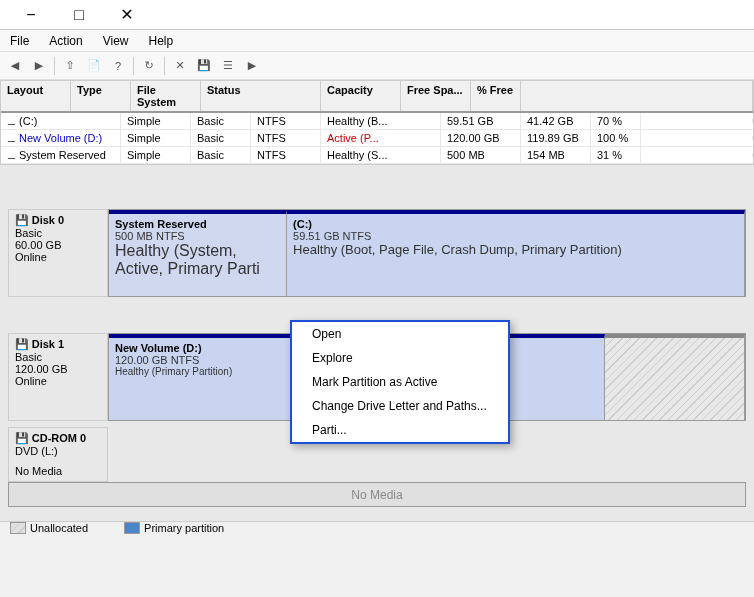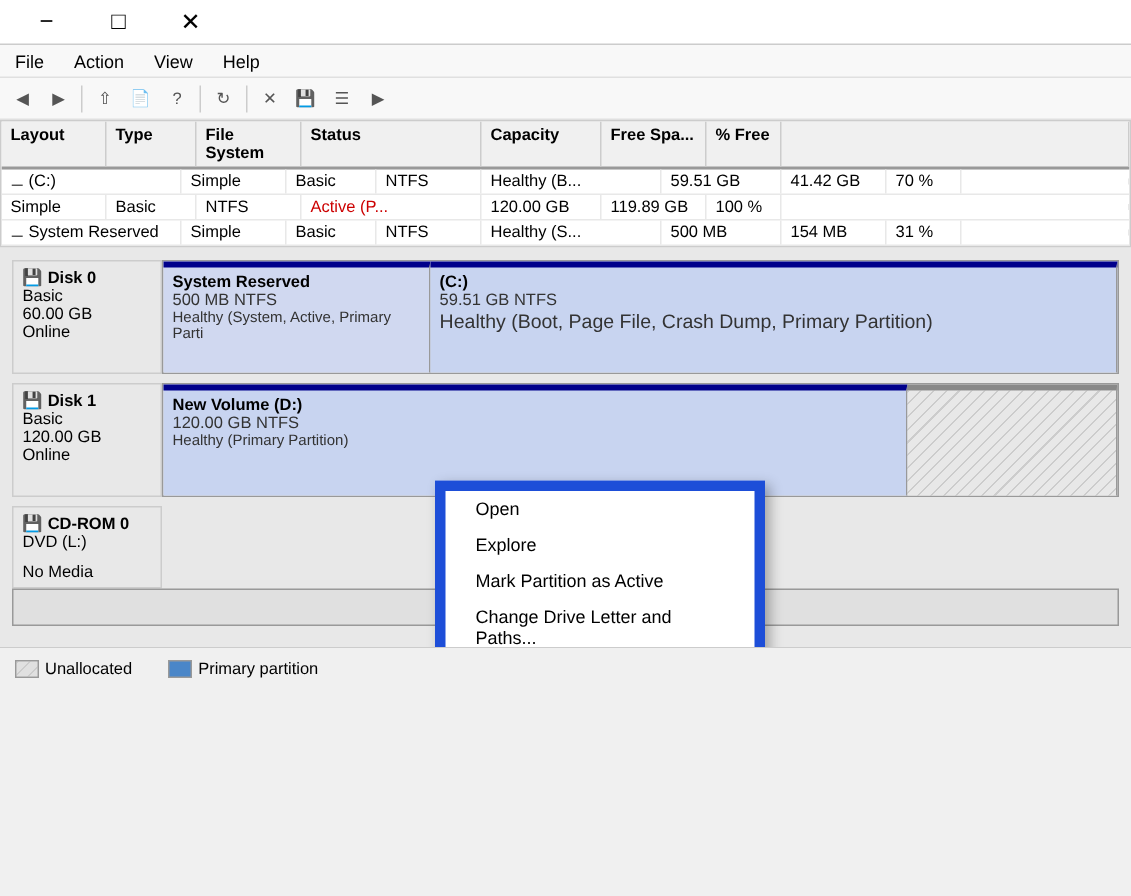--- a/index.html
+++ b/index.html
@@ -126,6 +126,7 @@
   </div>
 
   <div class="table-row">
+    <div class="td col-vol blue"><span style="color:#555; font-size:10px;">⚊</span> New Volume (D:)</div>
     <div class="td col-lay">Simple</div>
     <div class="td col-type">Basic</div>
     <div class="td col-fs">NTFS</div>

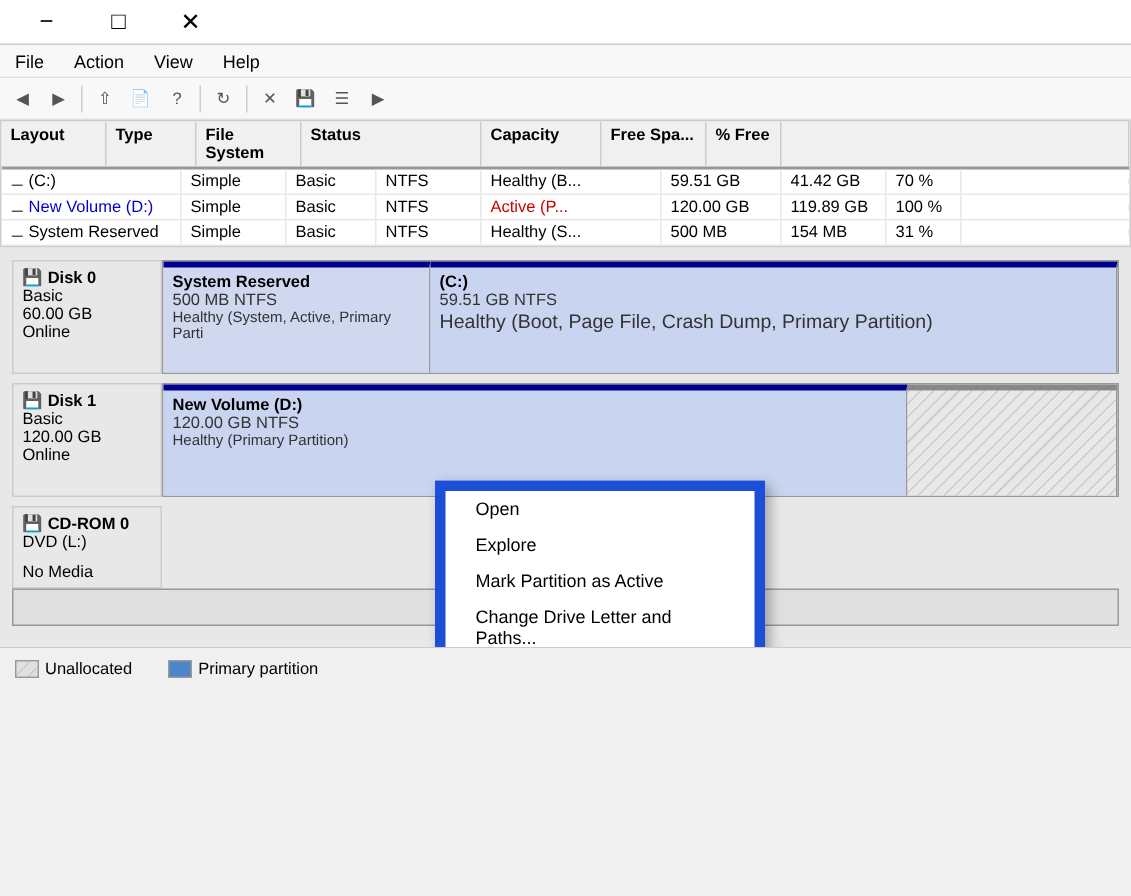--- a/index.html
+++ b/index.html
@@ -43,7 +43,7 @@
 
     
     .lower-area { background: #e8e8e8; flex: 1; padding: 8px; overflow: auto; }
-    .disk-row { display: flex; margin-bottom: 6px; height: 76px; }
+    .disk-row { display: flex; margin-bottom: 6px; height: 88px; margin-top: 36px; }
     .disk-label { width: 100px; background: #e8e8e8; padding: 4px 6px; font-size: 11px; border: 1px solid #ccc; flex-shrink: 0; }
     .disk-label-title { font-weight: bold; }
     .disk-partitions { flex: 1; display: flex; border: 1px solid #999; background: #fff; }

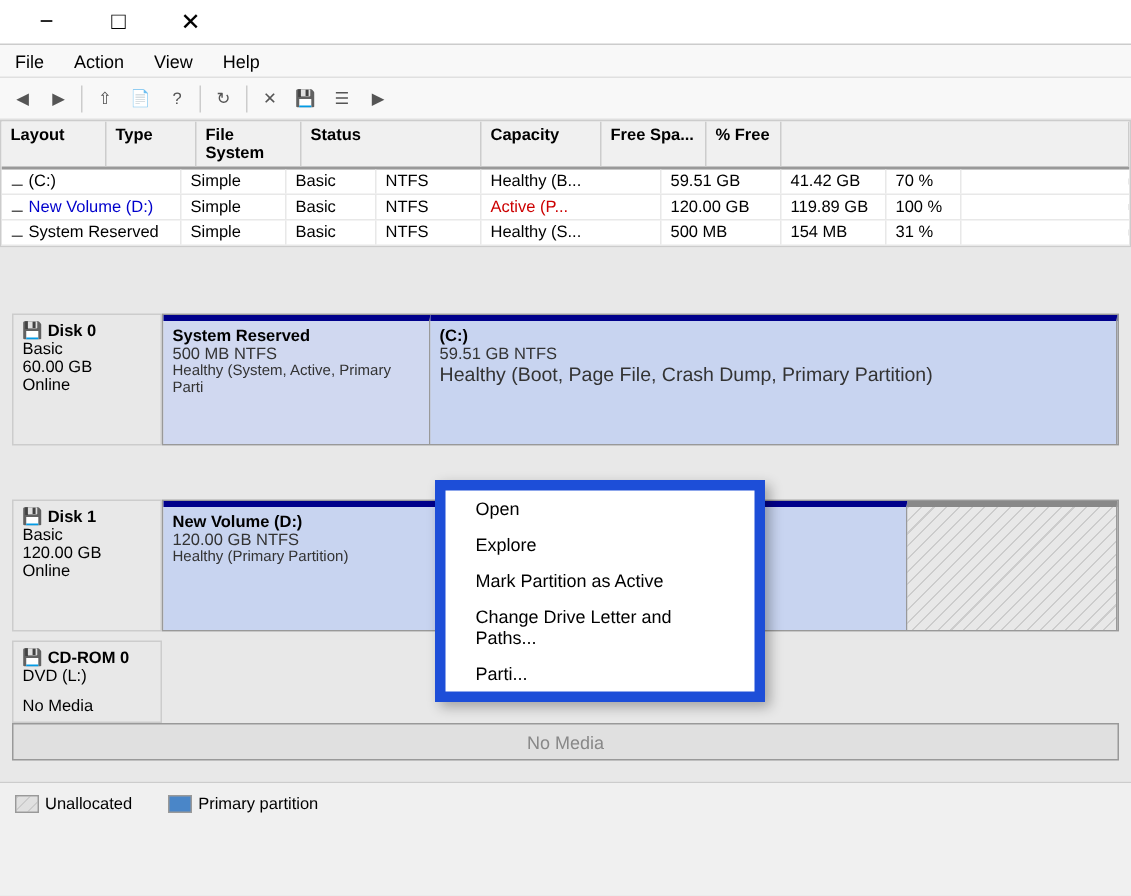--- a/index.html
+++ b/index.html
@@ -163,7 +163,7 @@
       <div class="partition blue-header" style="width:28%; background:#d0d8f0;">
         <div class="partition-name">System Reserved</div>
         <div class="partition-sub">500 MB NTFS</div>
-        <div class="partition-sub" style="font-size:10px;">Healthy (System, Active, Primary Parti</div>
+        <div class="partition-sub" style="font-size:16px;">Healthy (System, Active, Primary Parti</div>
       </div>
       <div class="partition blue-header" style="width:72%; background:#c8d4f0;">
         <div class="partition-name">(C:)</div>

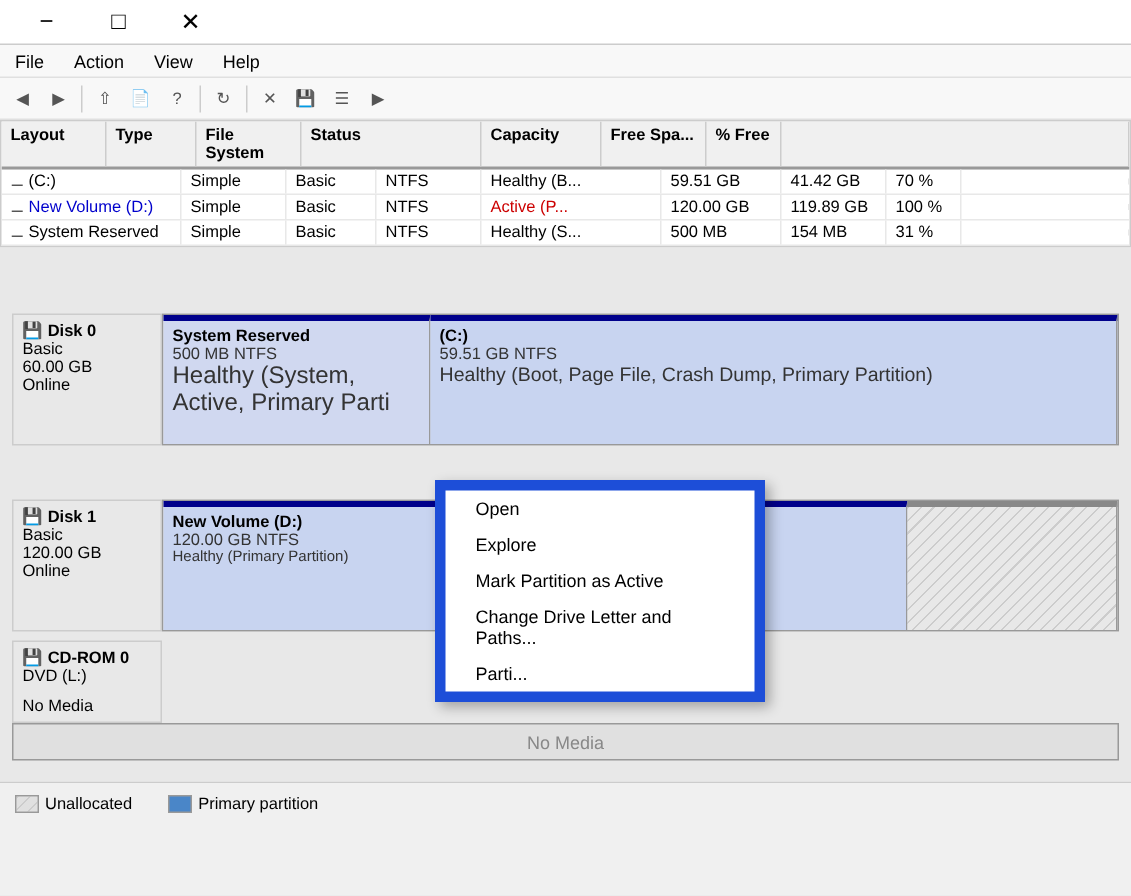--- a/index.html
+++ b/index.html
@@ -64,7 +64,7 @@
     .legend-box { width: 16px; height: 12px; border: 1px solid #999; }
 
     
-    .context-menu { position: absolute; background: #fff; border: 7px solid #1d4ed8; box-shadow: 3px 3px 8px rgba(0,0,0,0.3); width: 220px; z-index: 100; }
+    .context-menu { position: absolute; background: #fff; border: 2px solid #1d4ed8; box-shadow: 3px 3px 8px rgba(0,0,0,0.3); width: 220px; z-index: 100; }
     .cm-item { padding: 5px 20px; font-size: 12px; cursor: pointer; color: #000; }
   </style>
 </head>

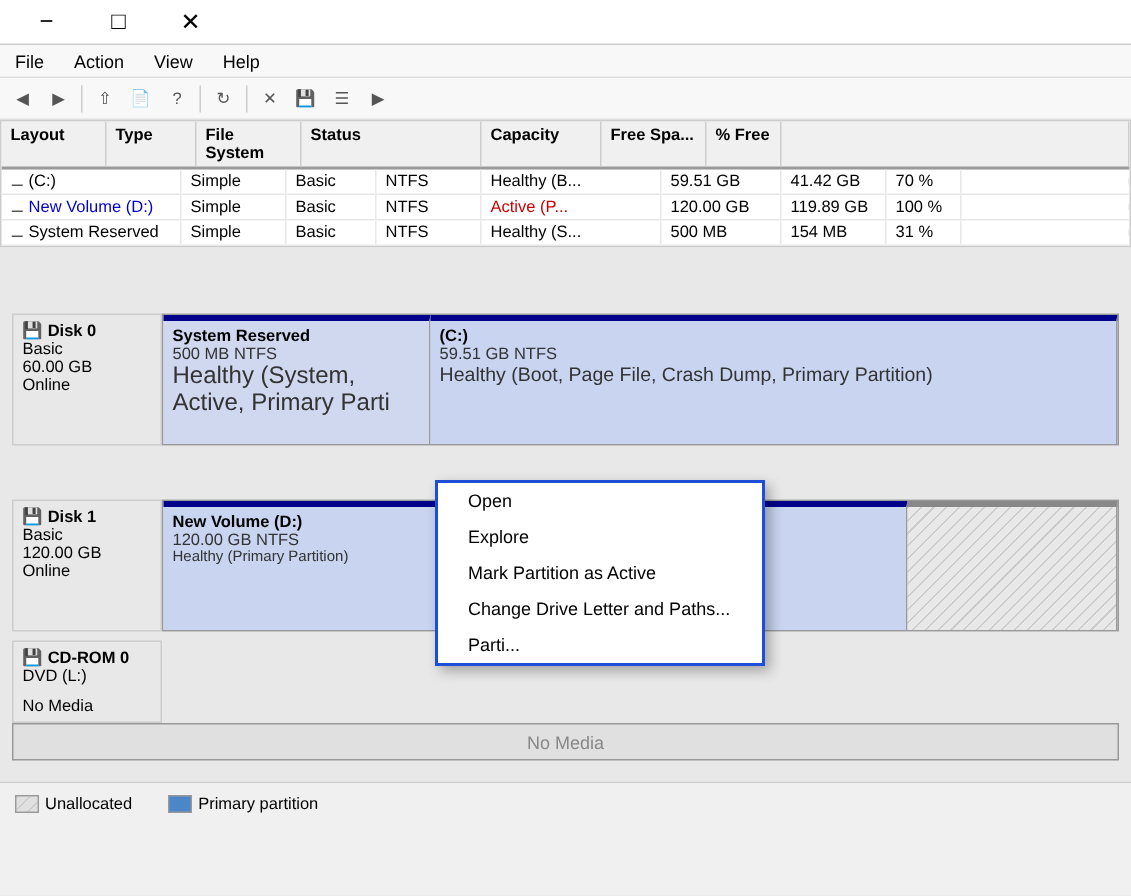--- a/index.html
+++ b/index.html
@@ -59,7 +59,7 @@
     .cdrom-content { flex: 1; border: 1px solid #999; background: #e0e0e0; display: flex; align-items: center; justify-content: center; font-size: 11px; color: #555; }
 
     
-    .legend { height: 28px; background: #f0f0f0; border-top: 1px solid #ccc; display: flex; align-items: center; padding: 0 10px; gap: 24px; font-size: 11px; }
+    .legend { height: 28px; background: #f0f0f0; border-top: 1px solid #ccc; display: flex; align-items: flex-start; padding: 0 10px; gap: 36px; font-size: 11px; }
     .legend-item { display: flex; align-items: center; gap: 4px; }
     .legend-box { width: 16px; height: 12px; border: 1px solid #999; }
 

